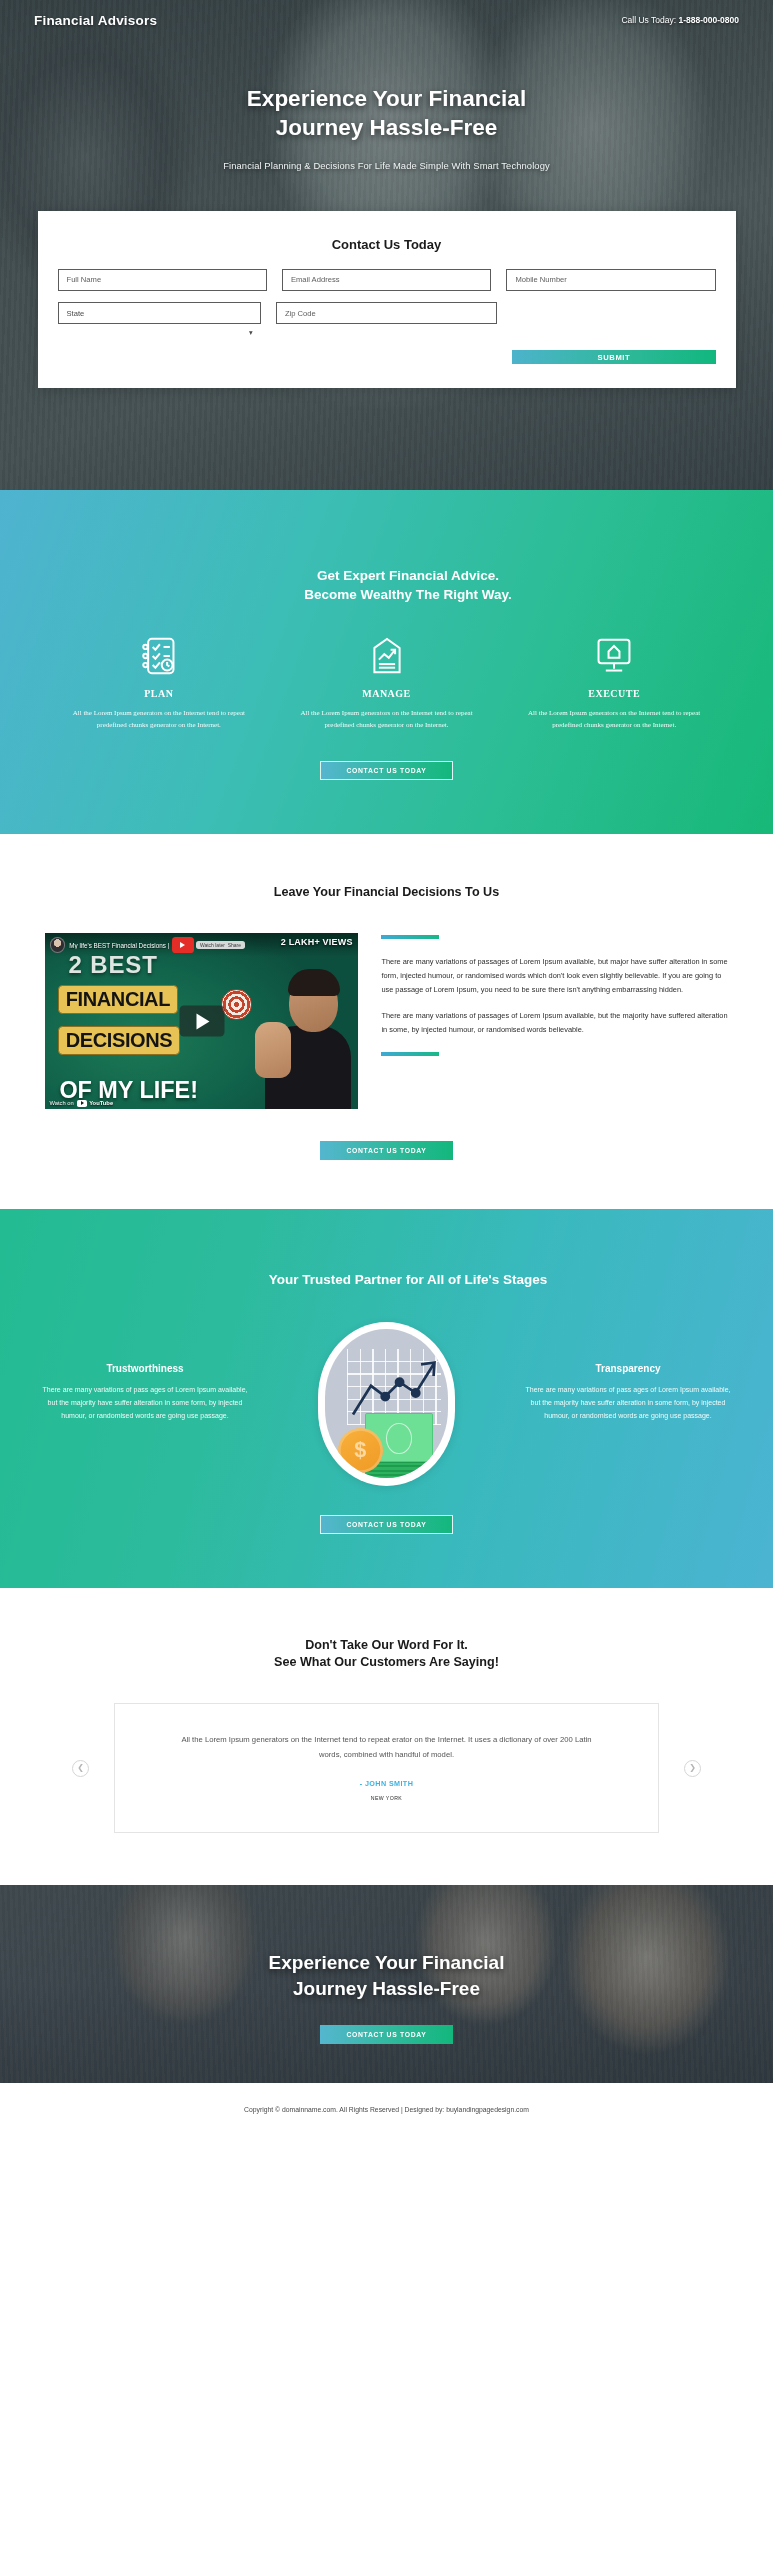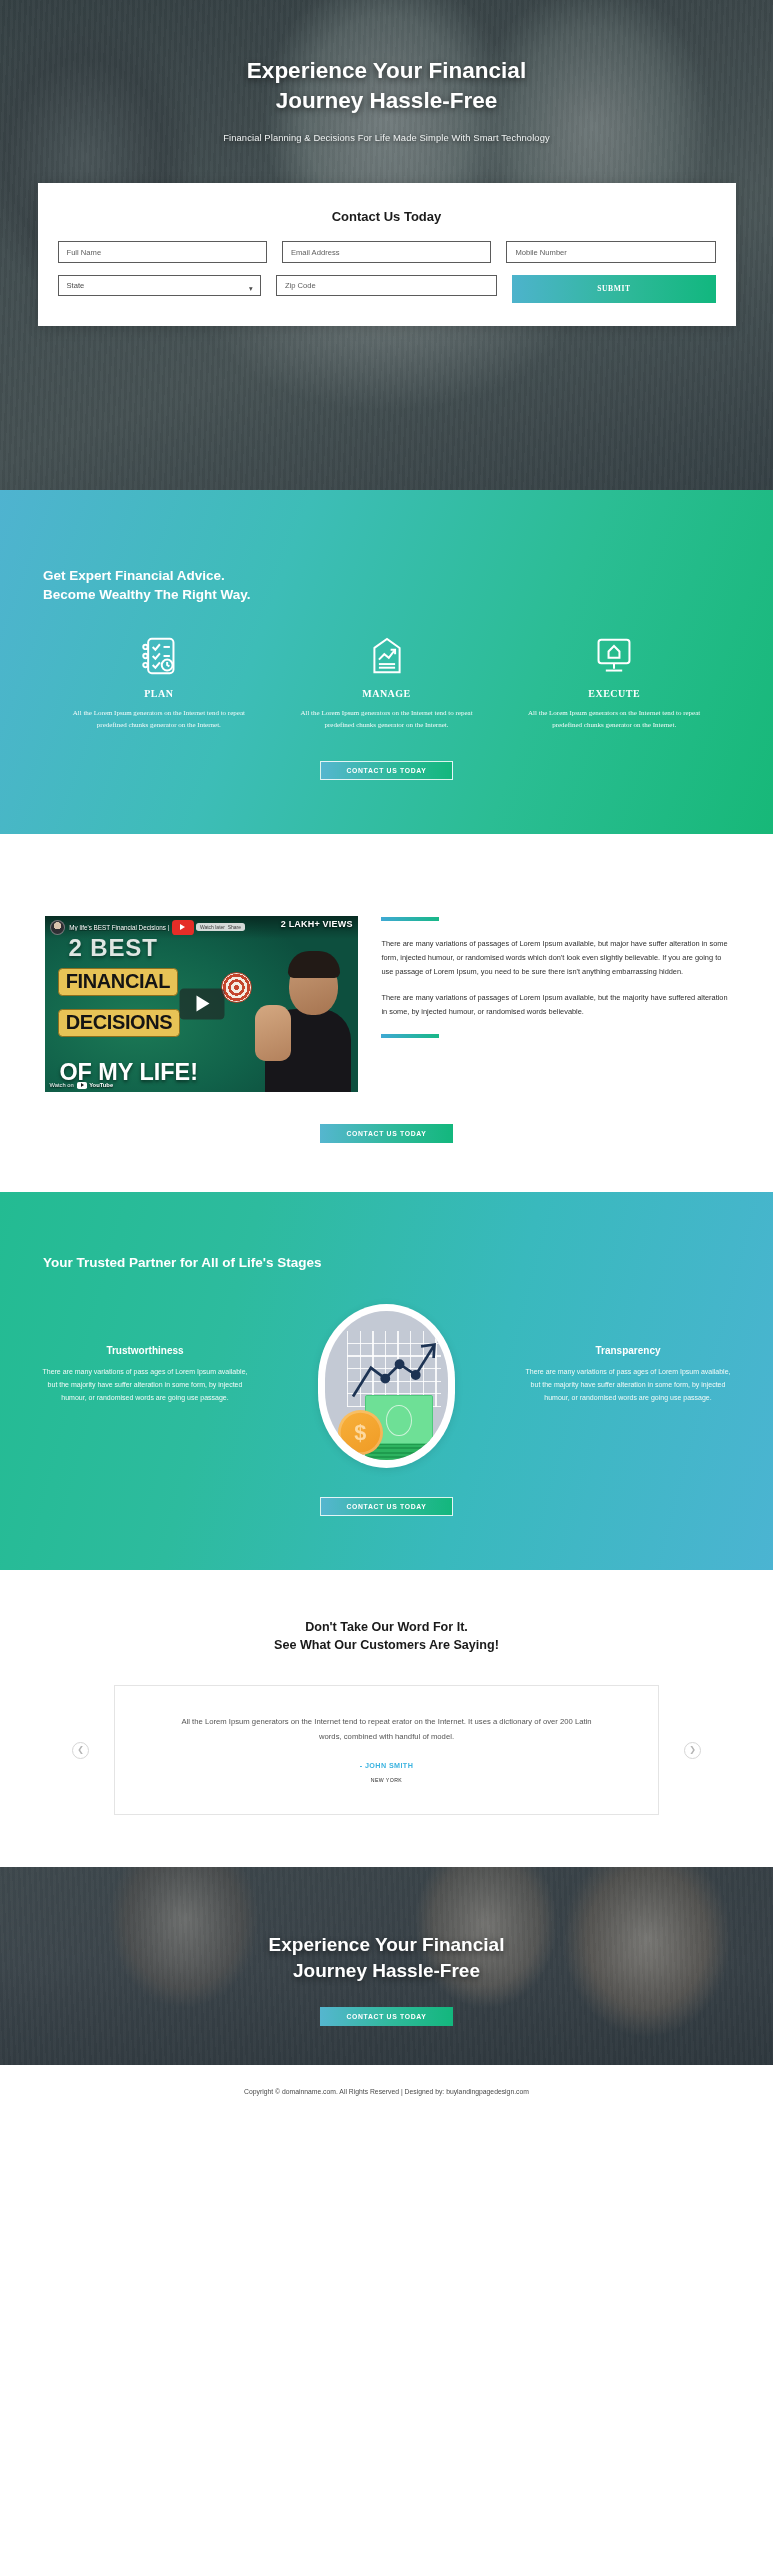--- a/index.html
+++ b/index.html
@@ -417,6 +417,13 @@
   <div class="hero-photo"></div>
   <div class="hero-inner">
 
+    <div class="topbar">
+      <div class="brand">Financial Advisors</div>
+      <div class="call-us">
+        <span>Call Us Today:</span>
+        <b>1-888-000-0800</b>
+      </div>
+    </div>
 
     <h1 class="hero-head">
       <span>Experience Your Financial</span><br>

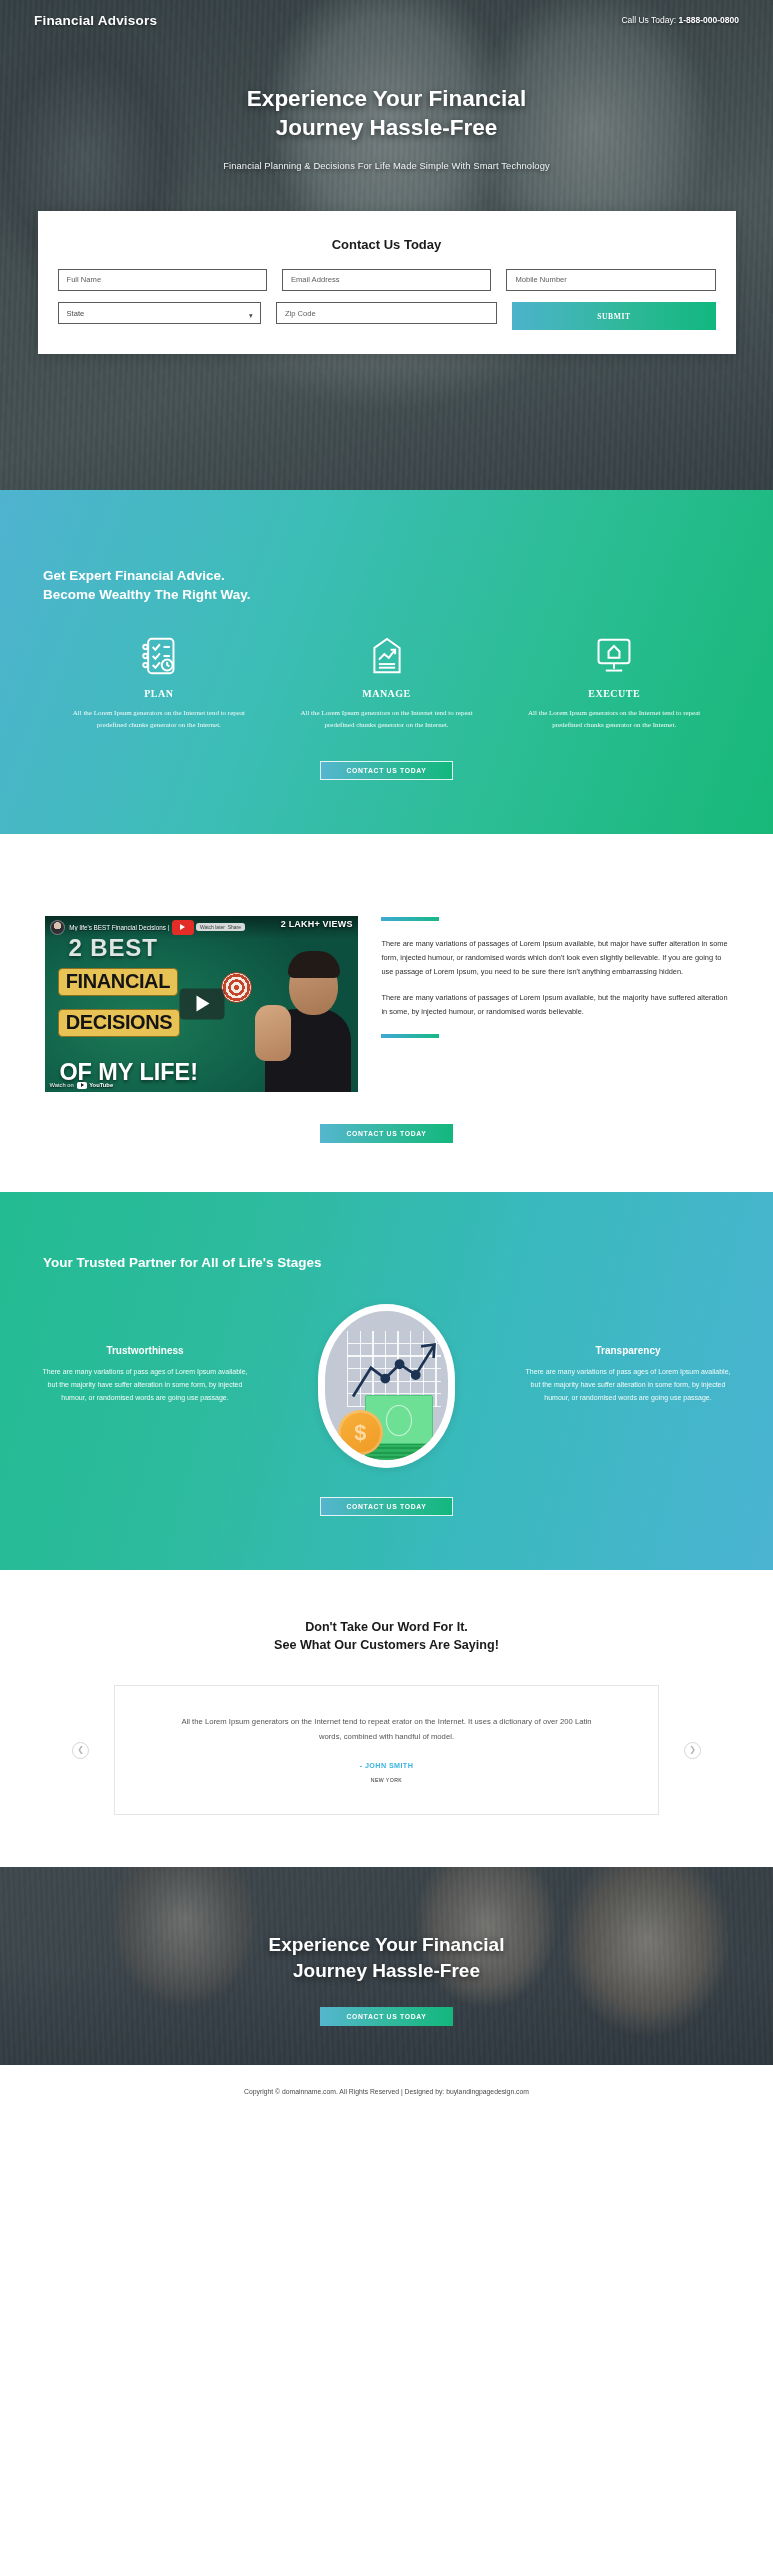--- a/index.html
+++ b/index.html
@@ -108,10 +108,11 @@
     pointer-events: none; color: #4a4a4a; font-size: 7.2px; line-height: 1;
   }
   .submit-btn {
-    flex: 1; height: 28px; border: 0; cursor: pointer;
+    flex: 1; height: 14px; border: 0; cursor: pointer;
     background: linear-gradient(90deg, #4db3cc 0%, #2fb89a 55%, #11b77e 100%);
     color: #fff; font-size: 7.6px; font-weight: bold; letter-spacing: 0.6px;
-    font-family: Liberation Serif, serif;
+    font-family: Liberation Sans, sans-serif;
+    margin-top: 48px;
   }
 
   

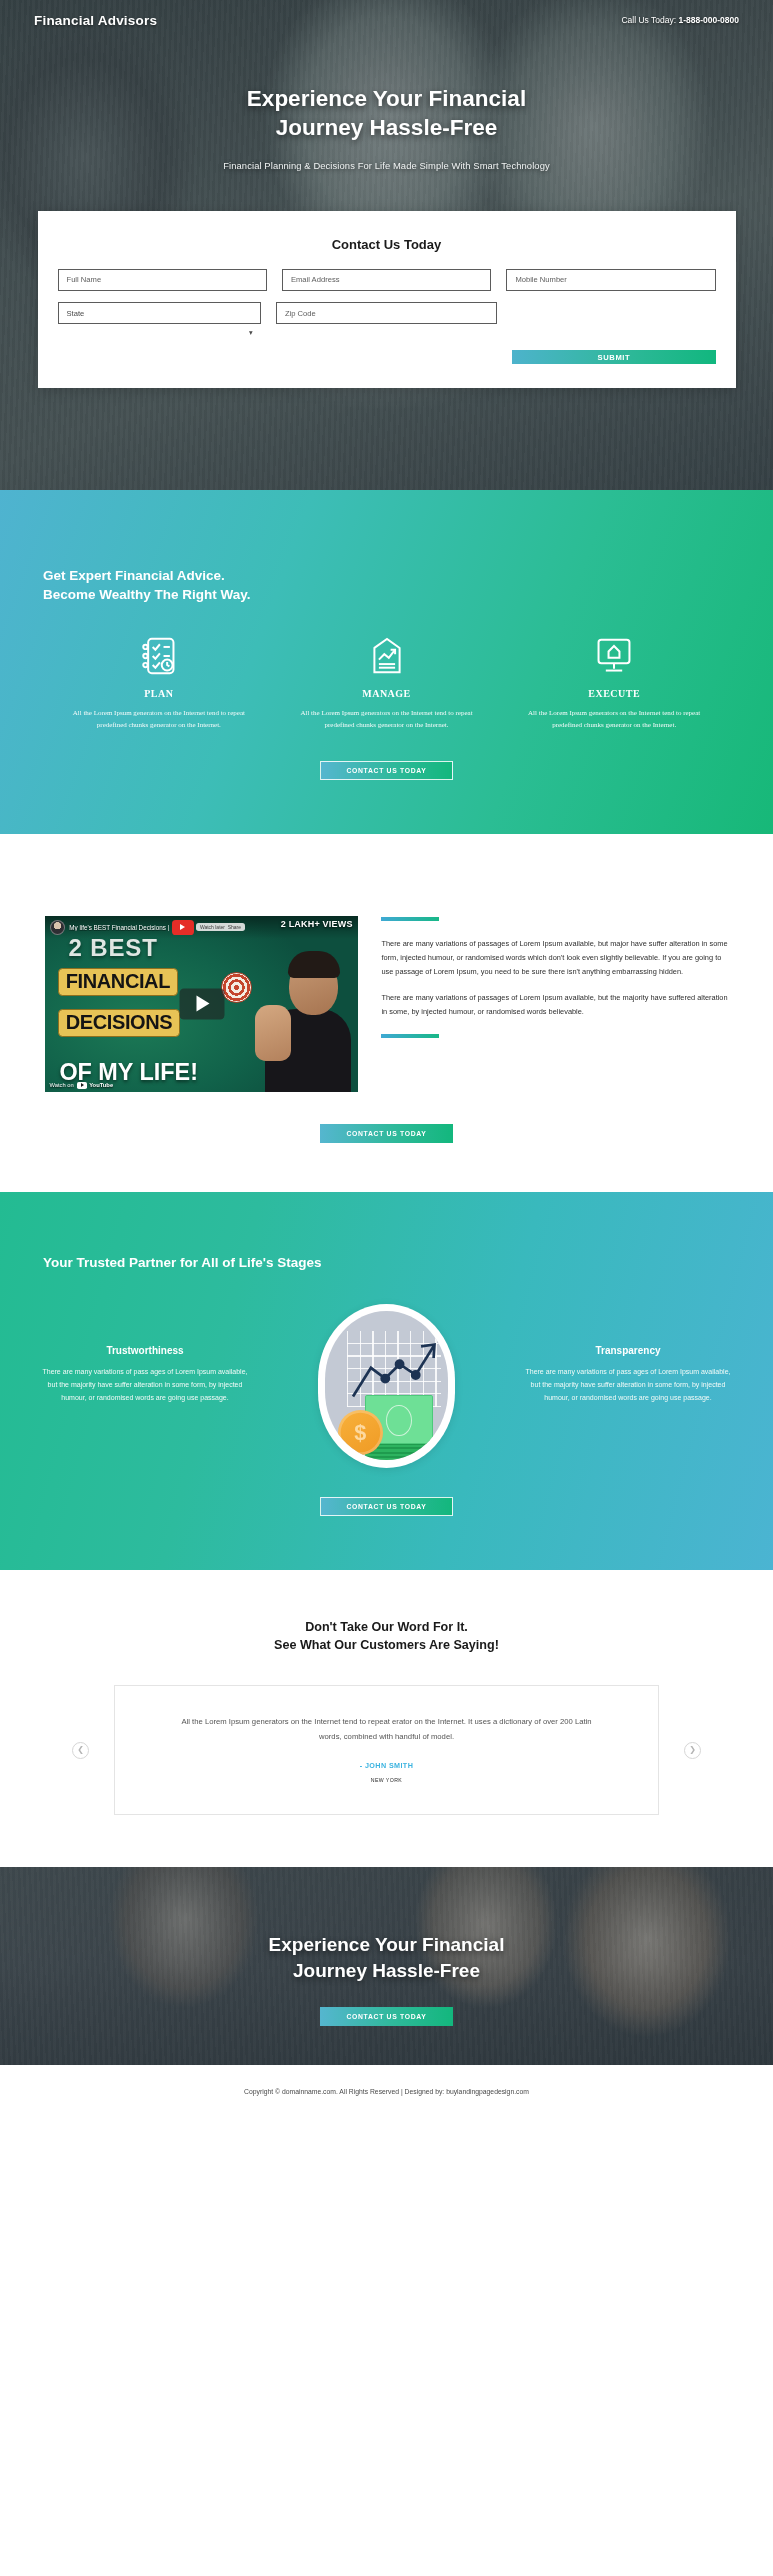--- a/index.html
+++ b/index.html
@@ -122,7 +122,7 @@
     position: relative;
   }
   .sec-head {
-    text-align: left; color: #fff; font-weight: bold;
+    text-align: center; color: #fff; font-weight: bold;
     font-size: 13.5px; line-height: 1.42; margin-left: 43px;
   }
   .cols3 {

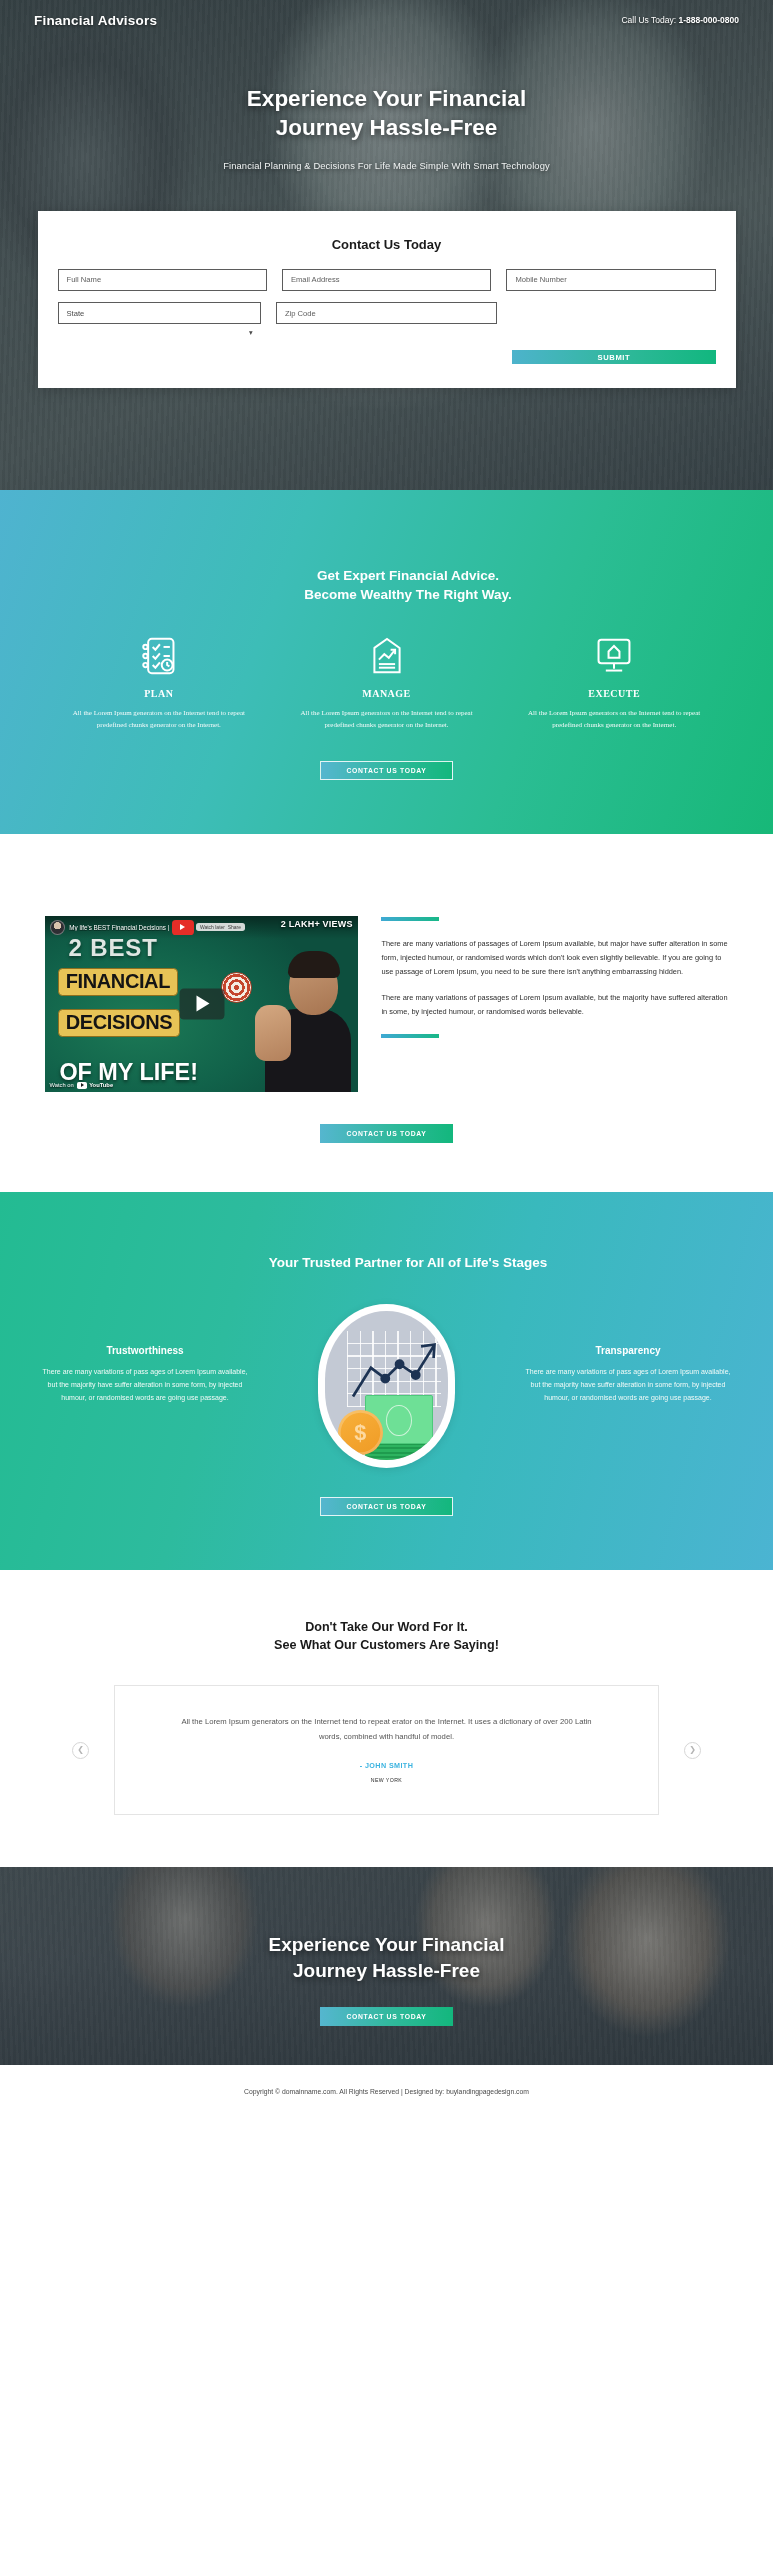--- a/index.html
+++ b/index.html
@@ -517,6 +517,7 @@
 </section>
 
 <section class="white-sec">
+  <h2 class="sec-head-dark">Leave Your Financial Decisions To Us</h2>
 
   <div class="vid-row">
 

